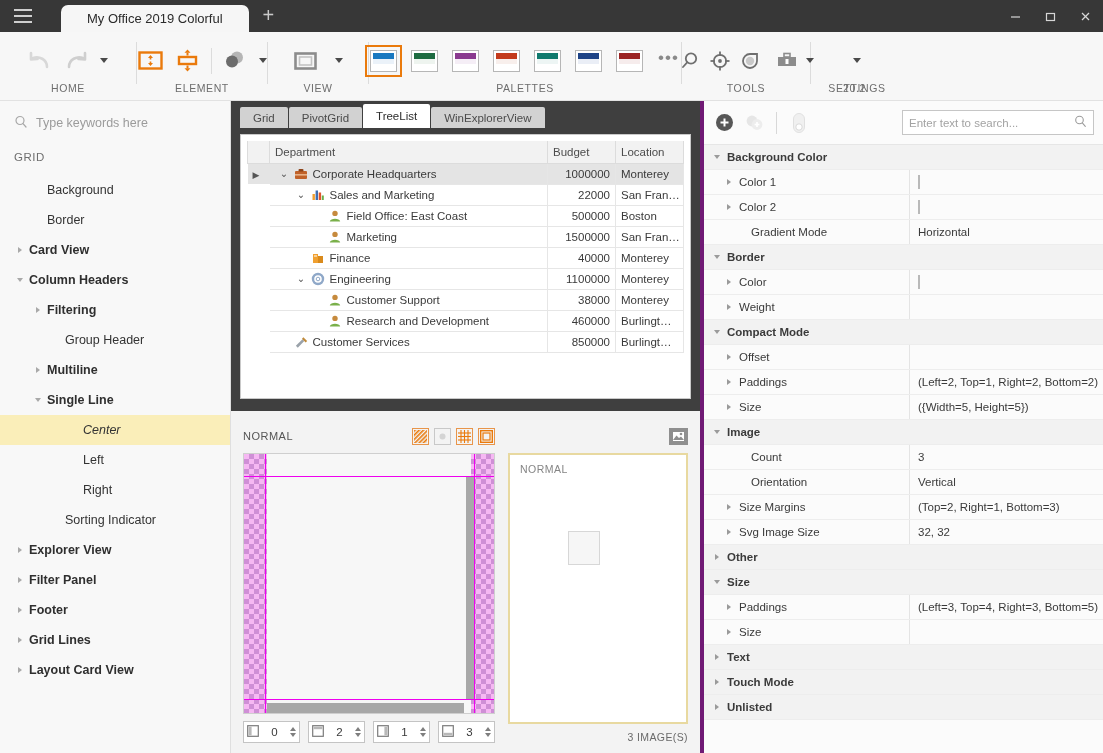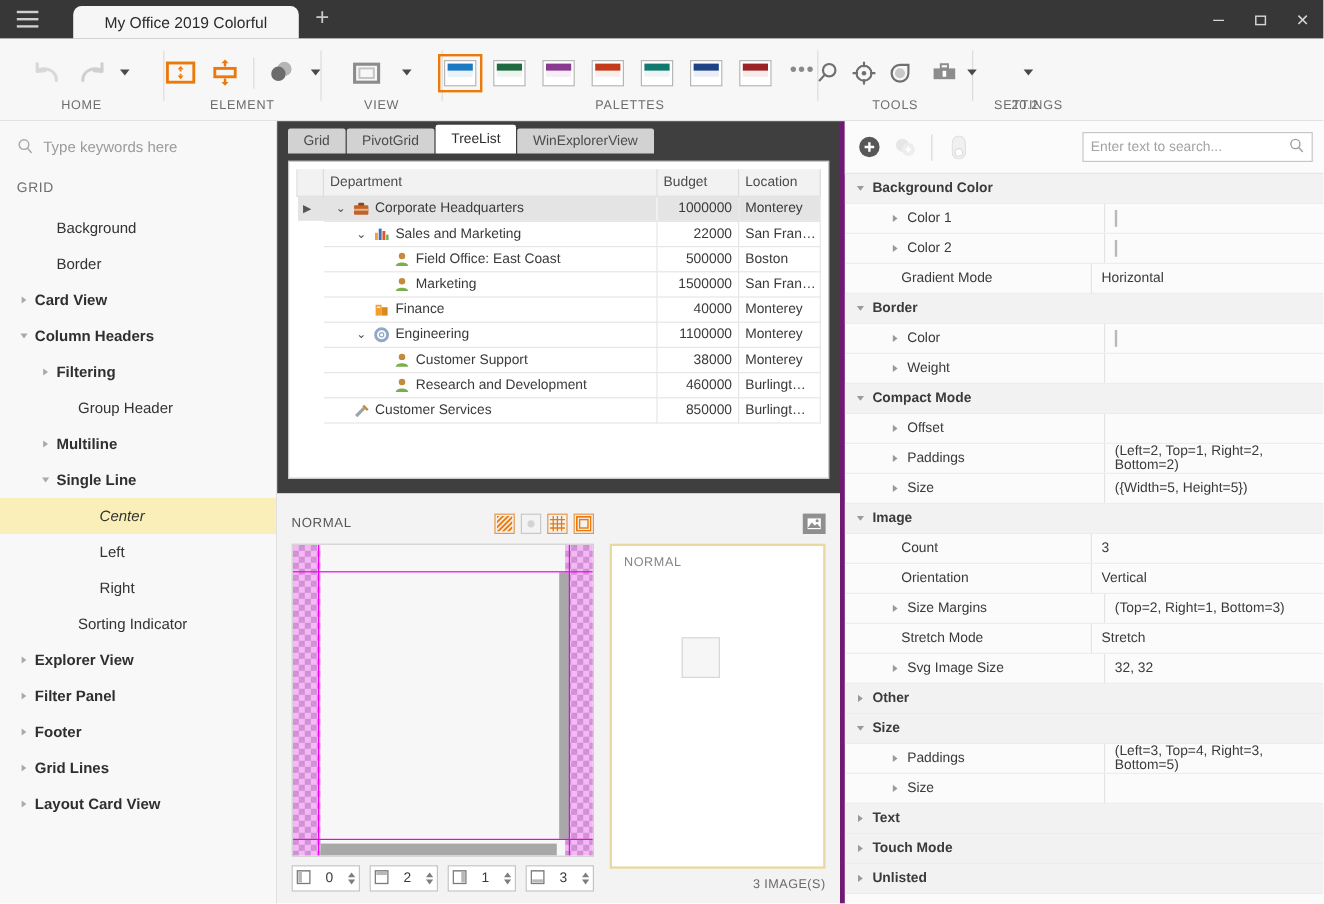--- a/index.html
+++ b/index.html
@@ -149,7 +149,7 @@
     border-right: 1px solid #e4e4e4; }
   .prow.cat .name { border-right: none; font-weight: bold; color: #3b3b3b; width: auto; flex: 1; }
   .prow .val { flex: 1; padding-left: 8px; color: #3a3a3a; }
-  .prow .name.l1 { padding-left: 26px; margin-left: 11px; }
+  .prow .name.l1 { padding-left: 20px; }
   .prow .name.l2 { padding-left: 32px; }
   .tw { width: 9px; height: 9px; display: flex; align-items: center; justify-content: center; flex: 0 0 9px; }
   .tw.r::after { content:""; border-top:3.2px solid transparent; border-bottom:3.2px solid transparent;

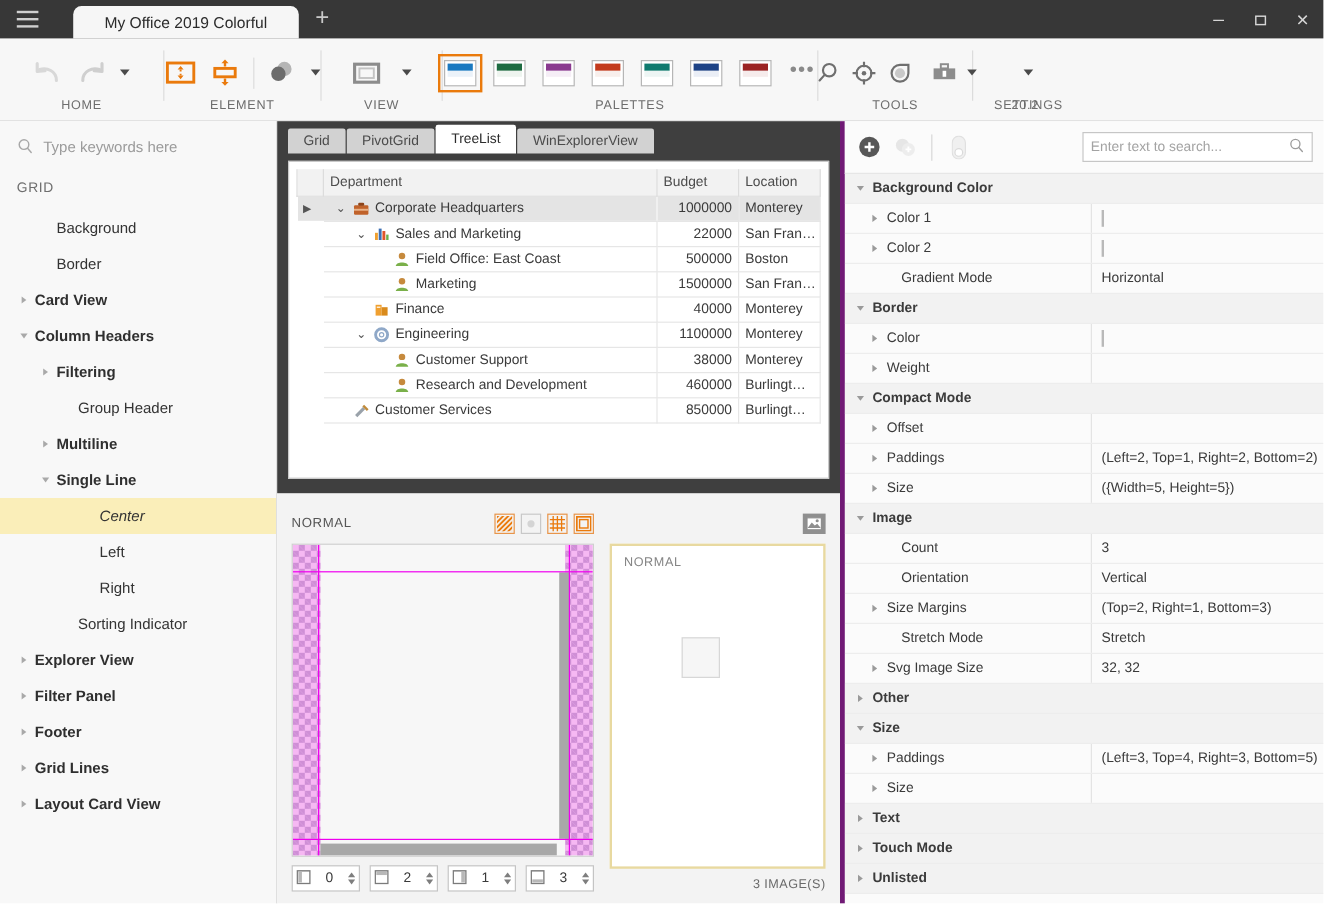--- a/index.html
+++ b/index.html
@@ -892,13 +892,6 @@
             <div class="val"><span>(Top=2, Right=1, Bottom=3)</span></div>
           </div>
           <div class="prow">
-            <div class="name l2">
-              <span class="tw"></span>
-              <span>Stretch Mode</span>
-            </div>
-            <div class="val"><span>Stretch</span></div>
-          </div>
-          <div class="prow">
             <div class="name l1">
               <span class="tw r"></span>
               <span>Svg Image Size</span>

